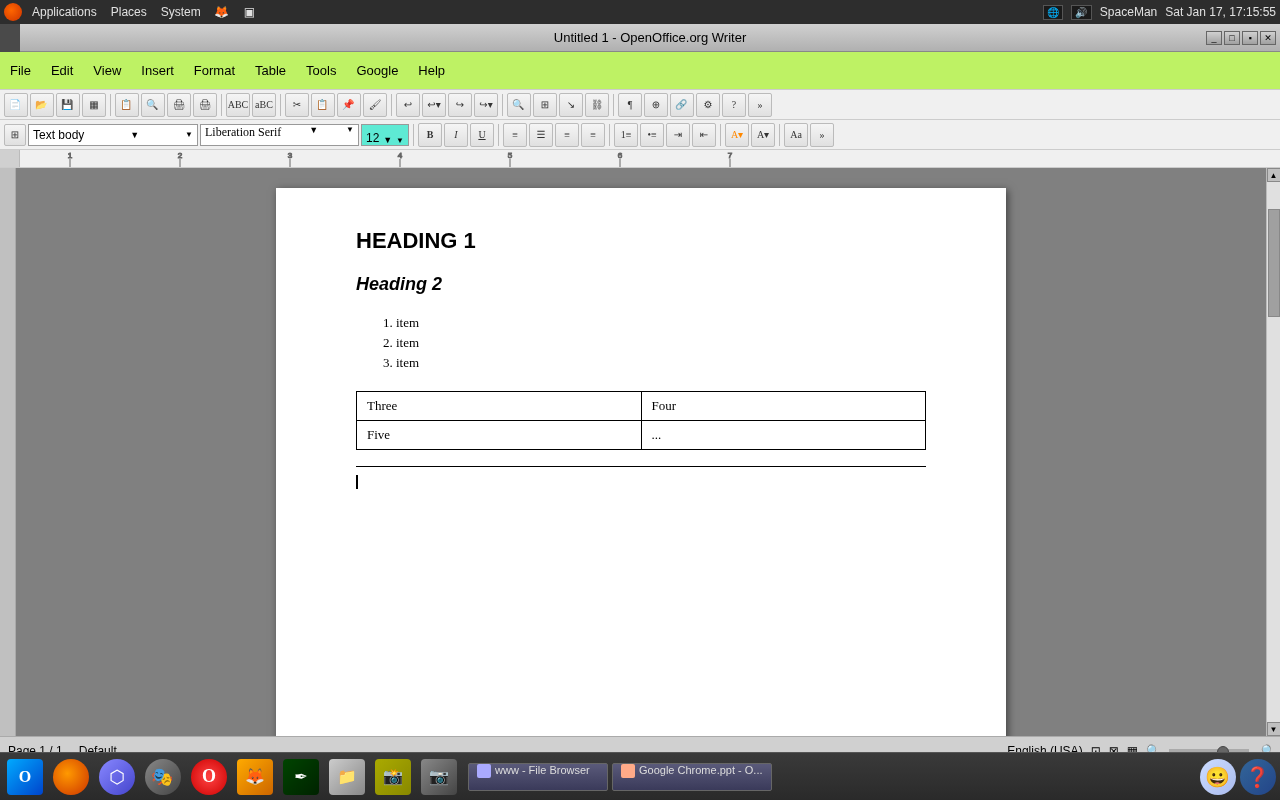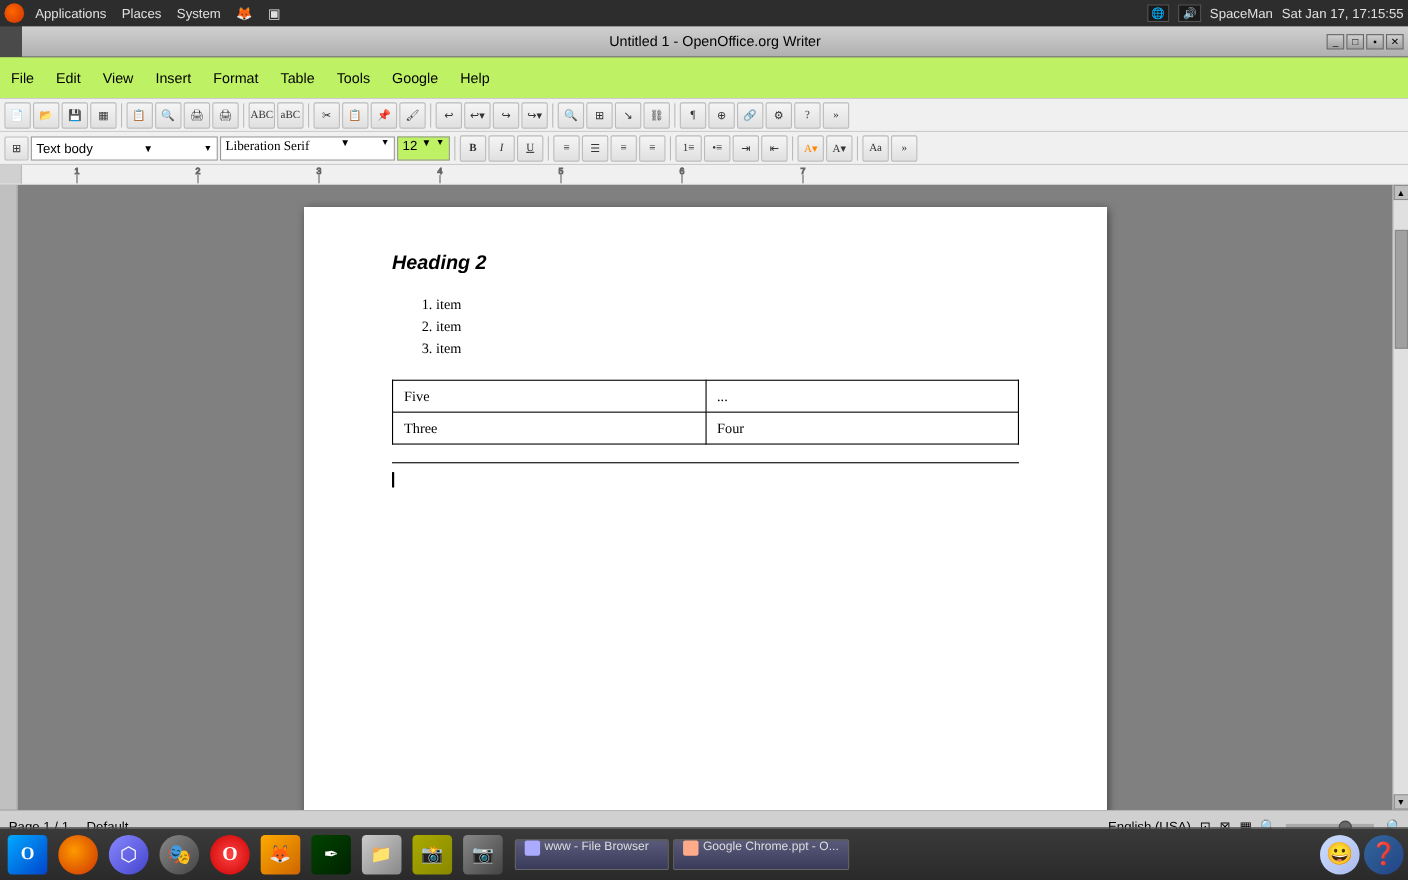--- a/index.html
+++ b/index.html
@@ -124,10 +124,10 @@
     .size-select {
       width: 48px; height: 22px;
       border: 1px solid #999;
-      background: #bef264;
+      background: #5eead4;
       font-size: 12px;
       font-family: sans-serif;
-      display: flex; align-items: flex-start;
+      display: flex; align-items: flex-end;
       padding: 0 4px;
       cursor: pointer;
     }

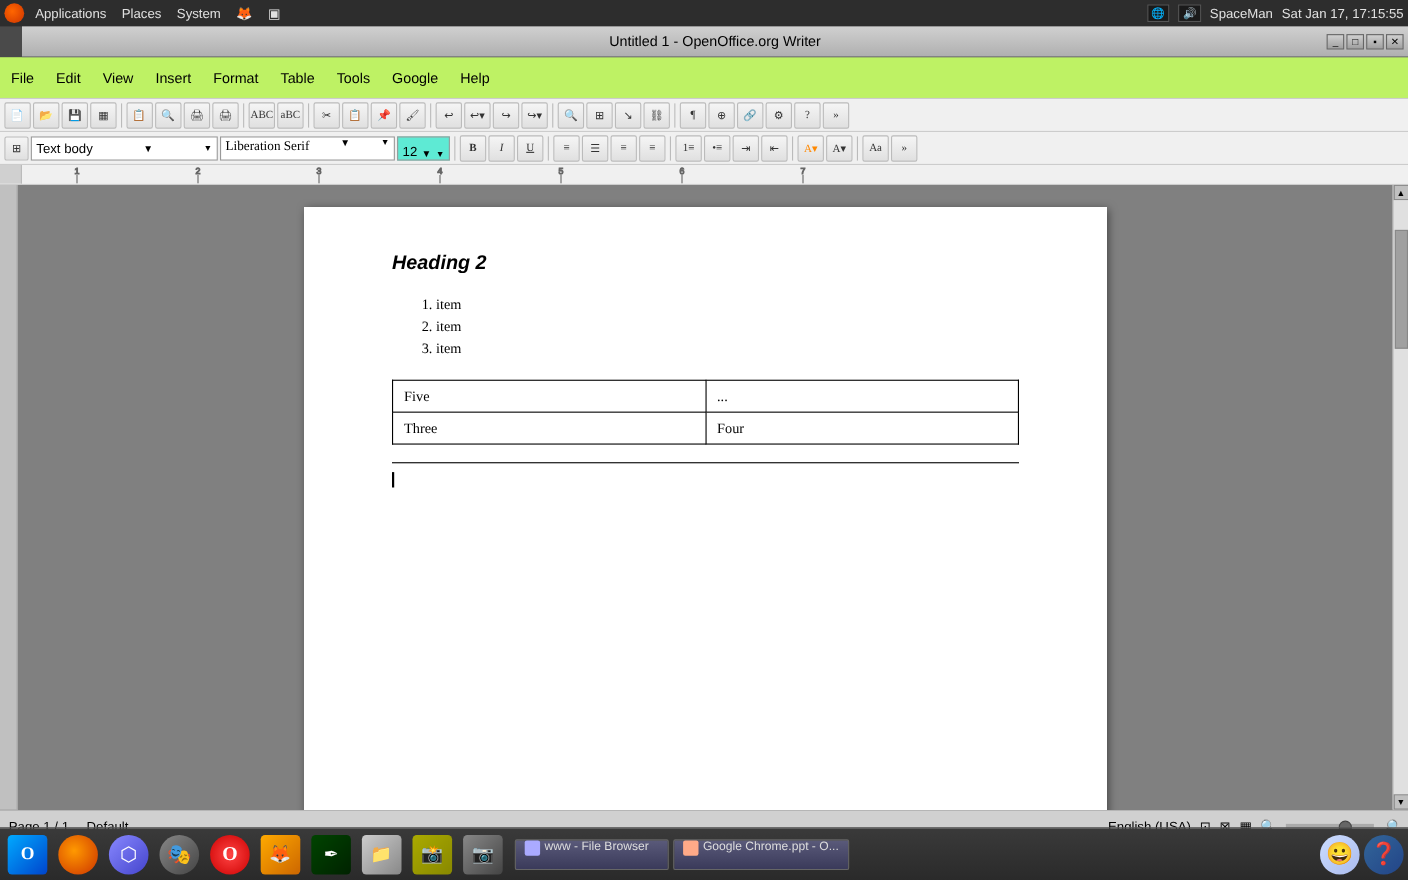--- a/index.html
+++ b/index.html
@@ -475,6 +475,7 @@
 
   <div class="doc-area">
     <div class="page">
+      <h1 class="doc-h1">HEADING 1</h1>
       <h2 class="doc-h2">Heading 2</h2>
 
 

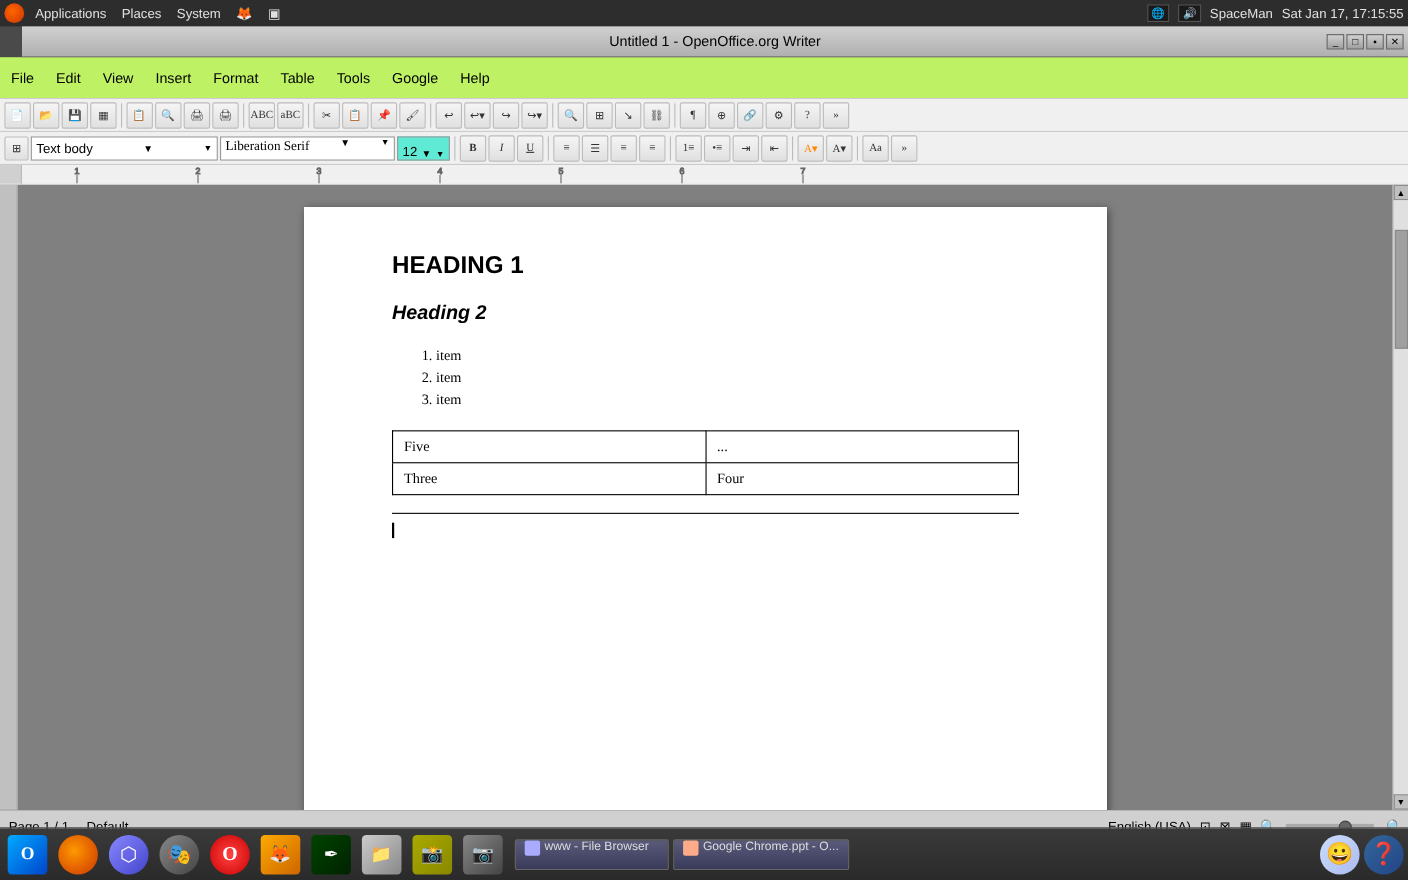--- a/index.html
+++ b/index.html
@@ -488,12 +488,12 @@
       <table class="doc-table">
         <tbody>
         <tr>
+          <td>Three</td>
+          <td>Four</td>
+        </tr>
+        <tr>
           <td>Five</td>
           <td>...</td>
-        </tr>
-        <tr>
-          <td>Three</td>
-          <td>Four</td>
         </tr>
       </tbody>
         </table>

